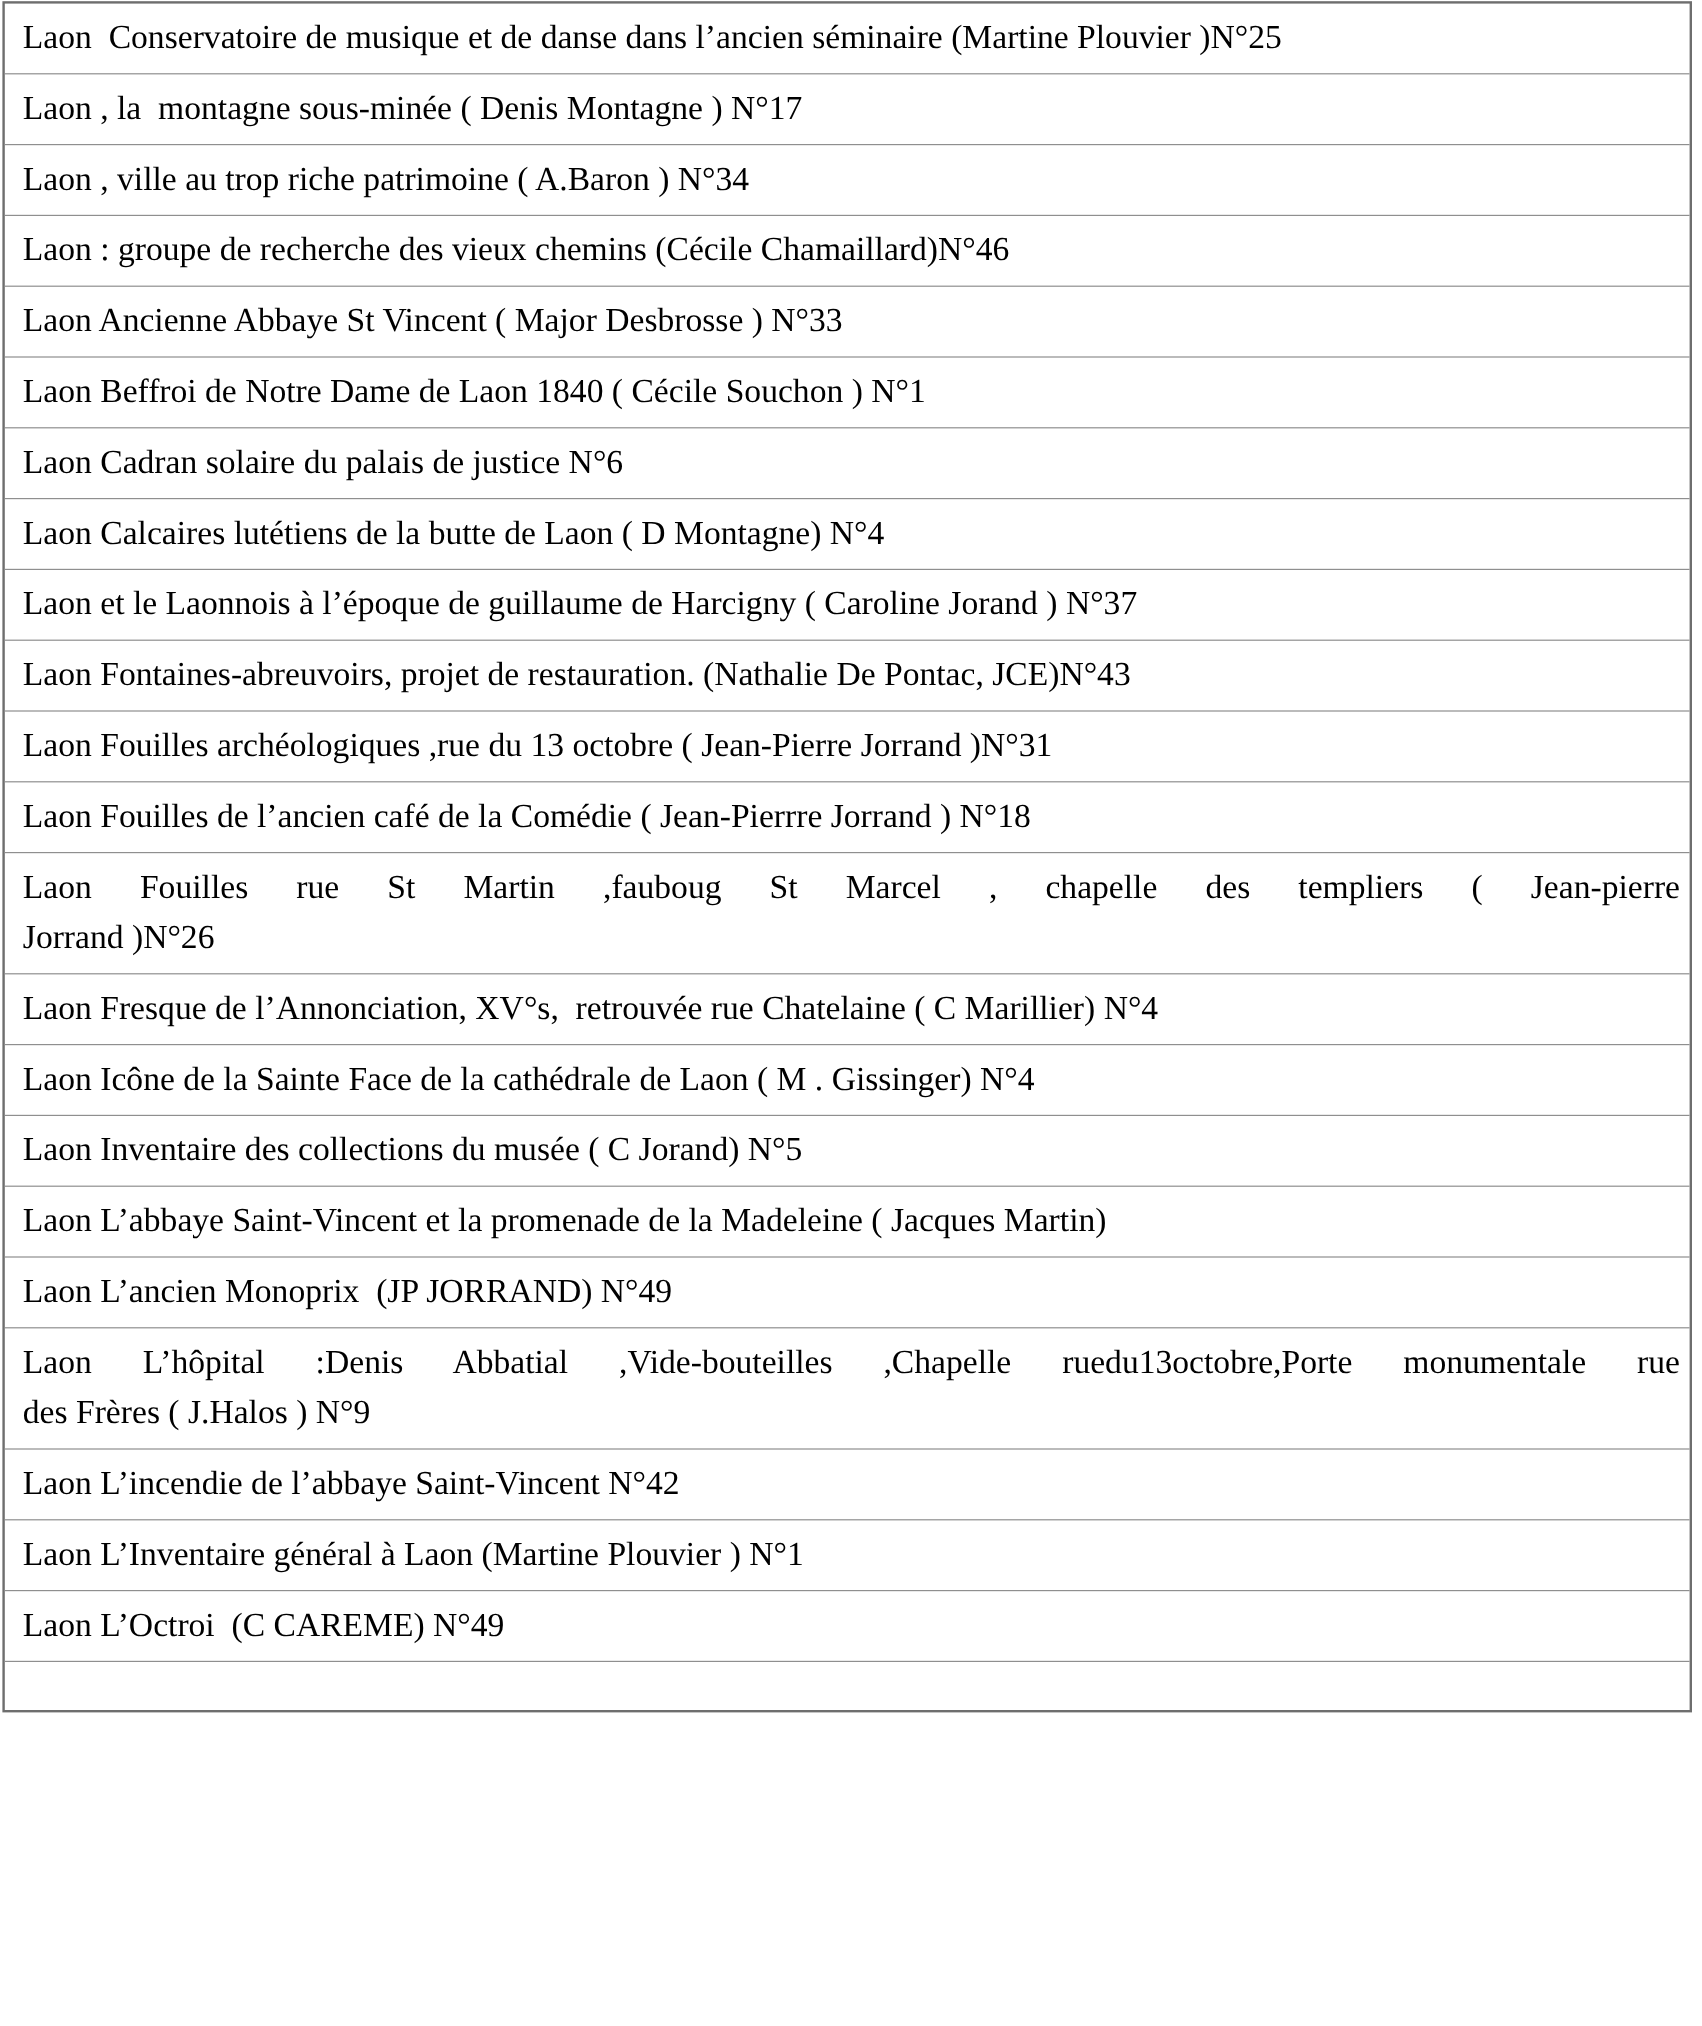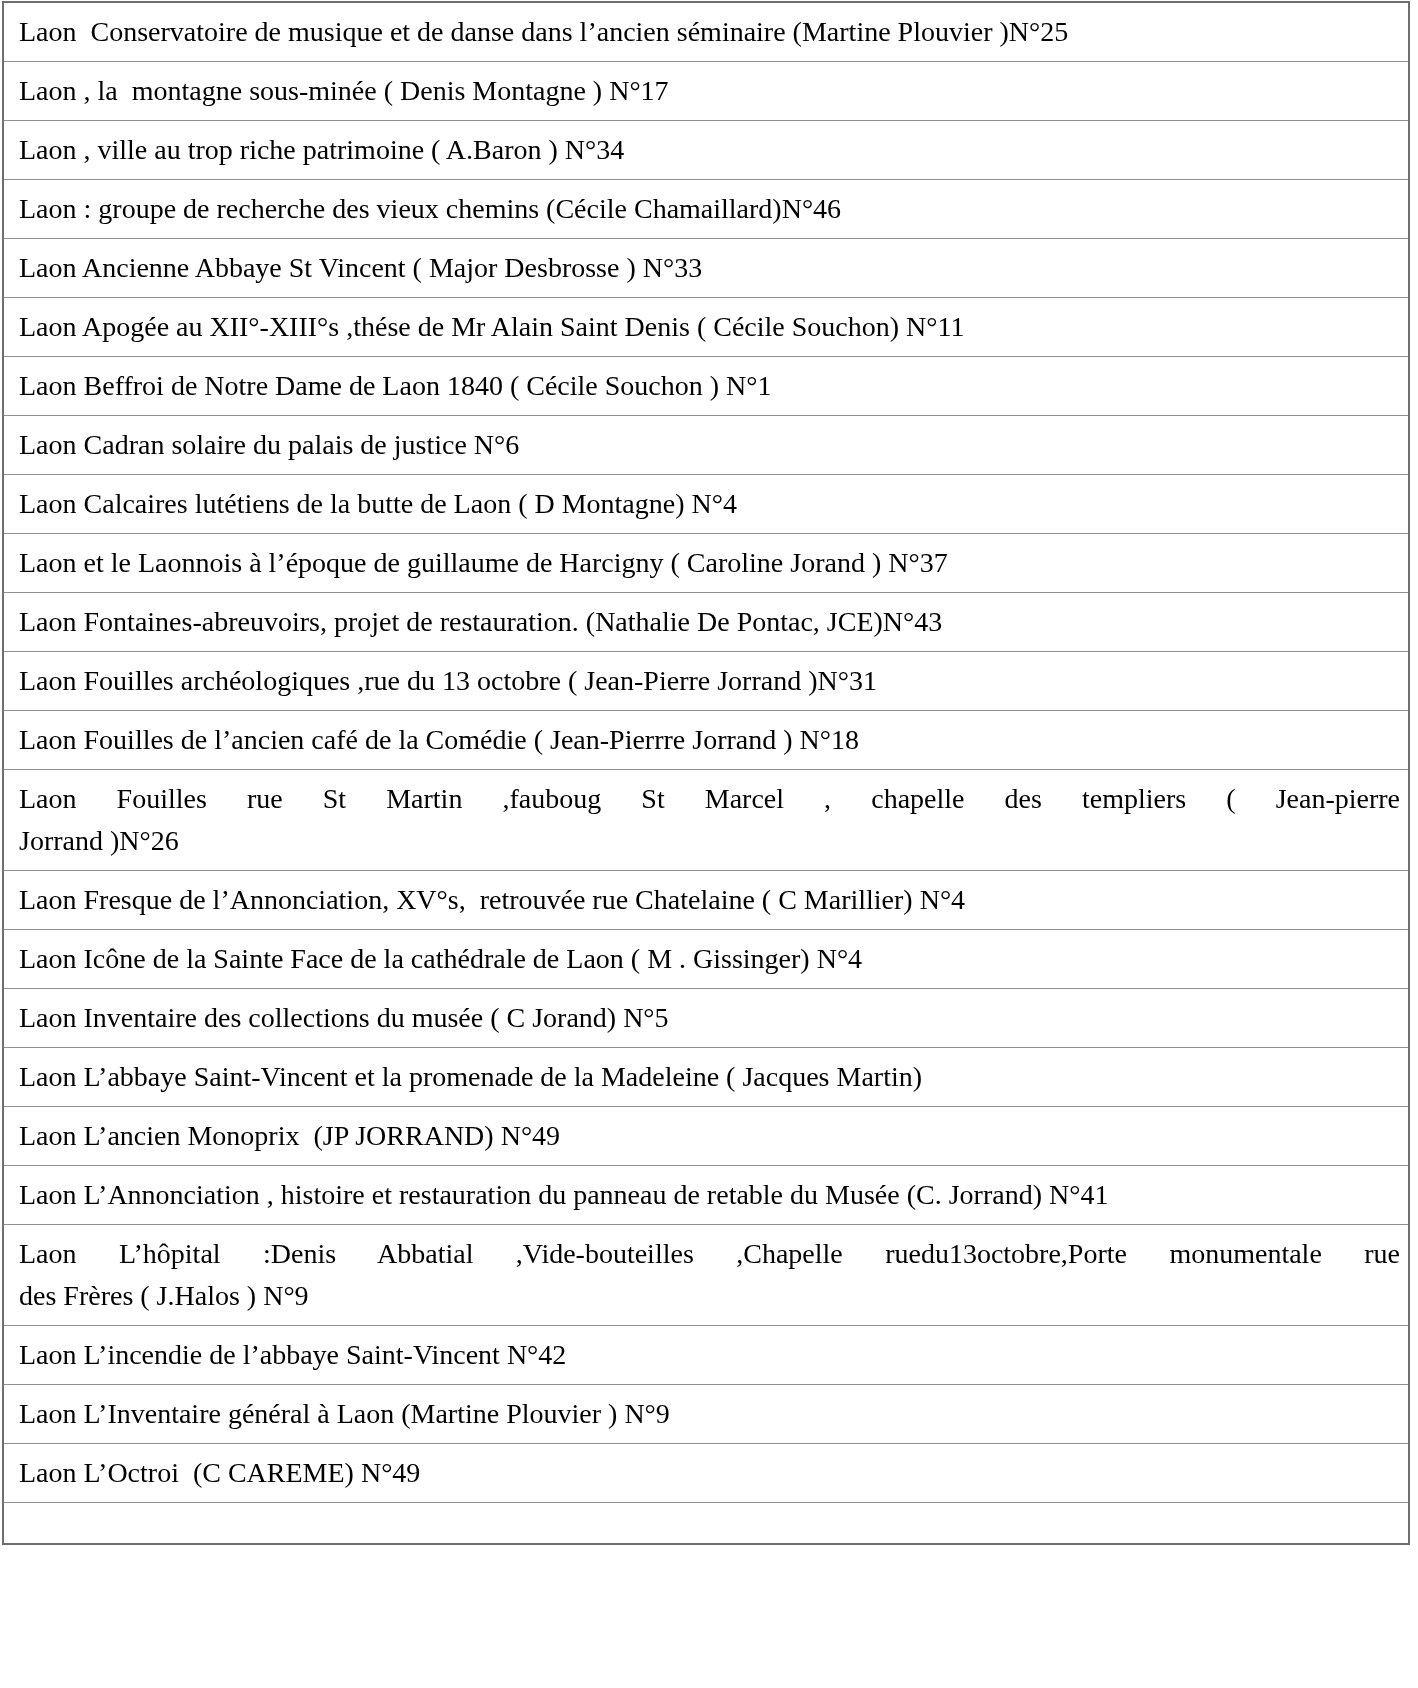--- a/index.html
+++ b/index.html
@@ -64,9 +64,6 @@
       <div class="line">Laon Ancienne Abbaye St Vincent ( Major Desbrosse ) N°33</div>
     </div>
     <div class="row row--single">
-      <div class="line">Laon Apogée au XII°-XIII°s ,thése de Mr Alain Saint Denis ( Cécile Souchon) N°11</div>
-    </div>
-    <div class="row row--single">
       <div class="line">Laon Beffroi de Notre Dame de Laon 1840 ( Cécile Souchon ) N°1</div>
     </div>
     <div class="row row--single">

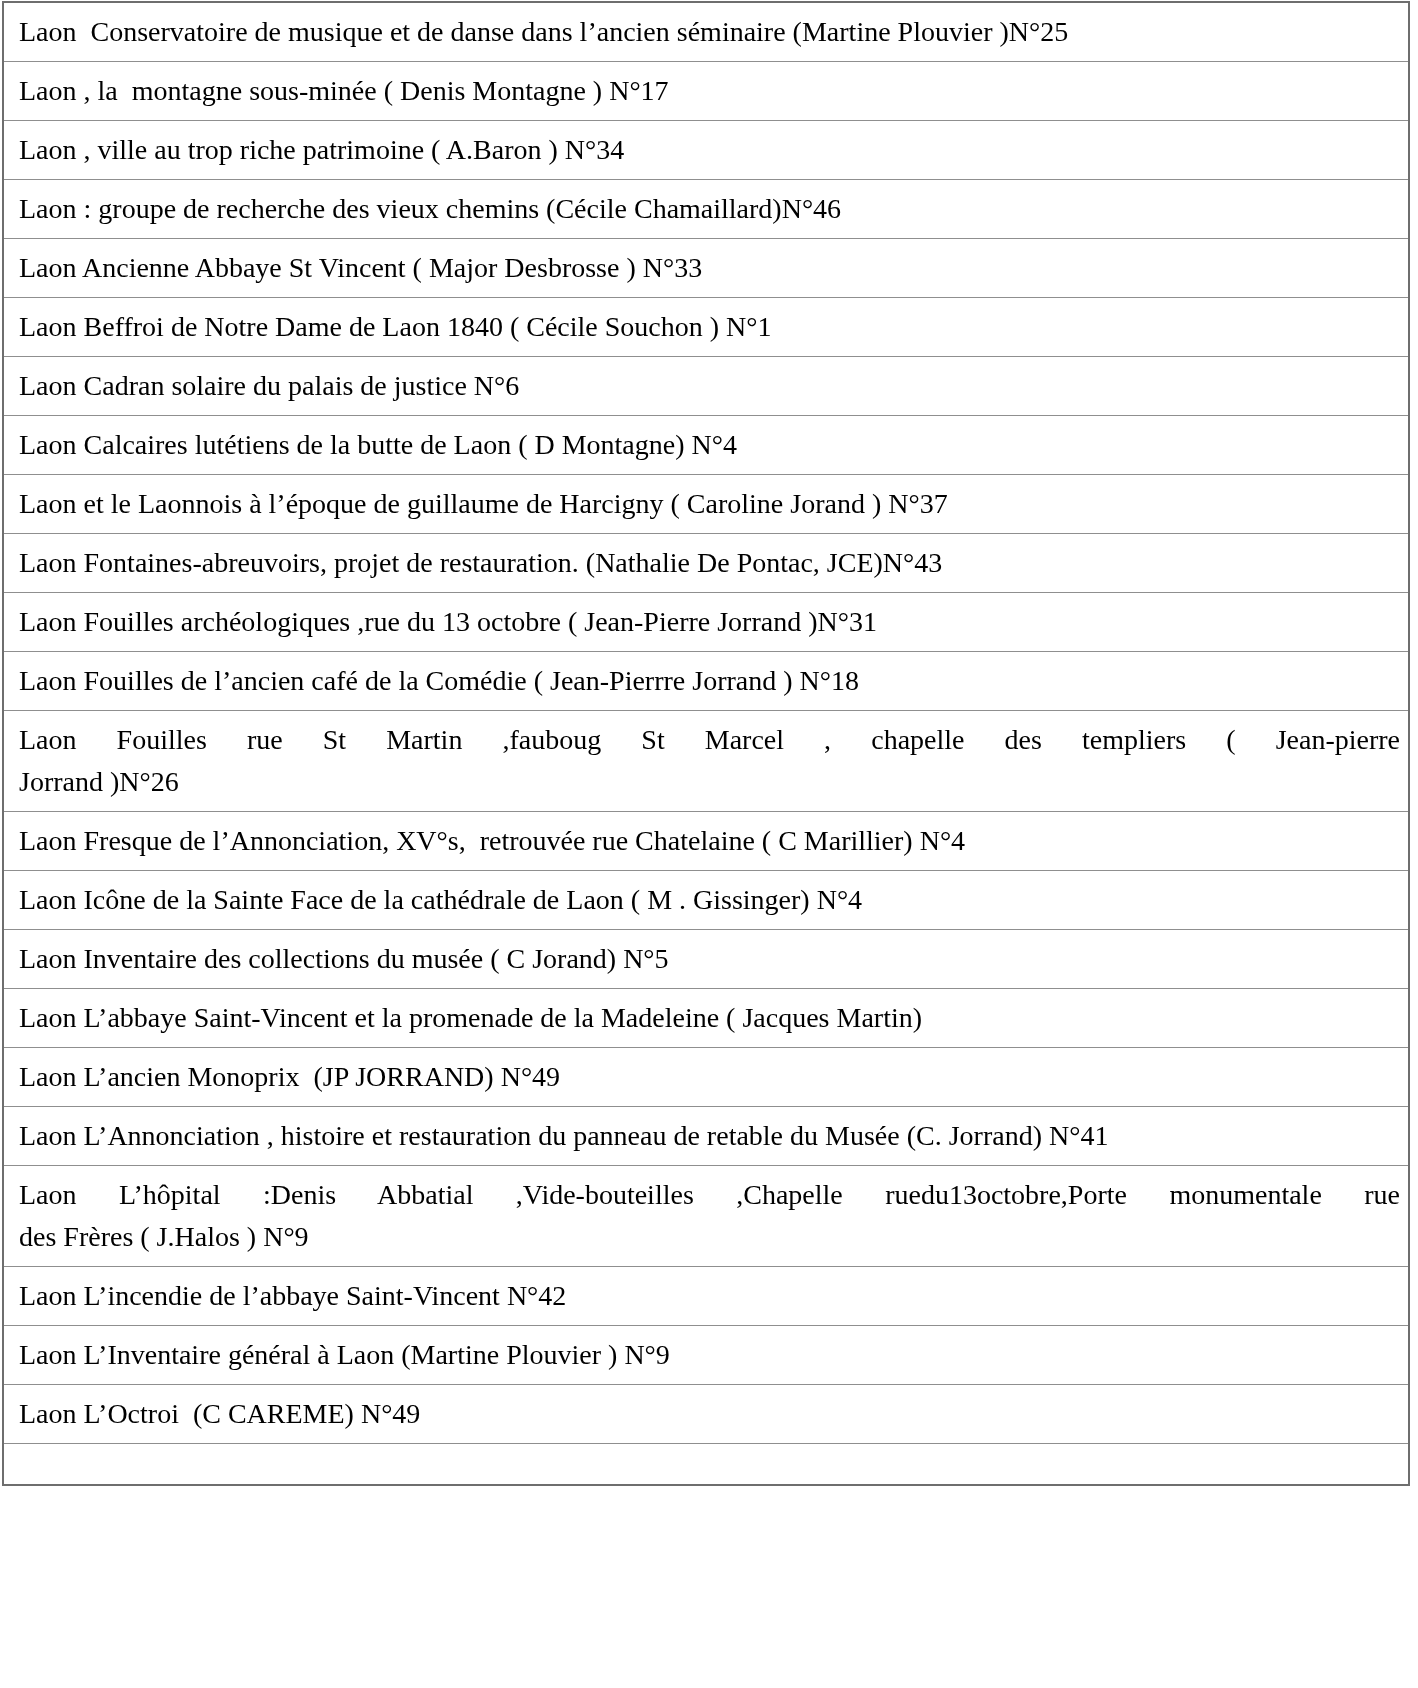--- a/index.html
+++ b/index.html
@@ -103,9 +103,6 @@
     <div class="row row--single">
       <div class="line">Laon L’ancien Monoprix  (JP JORRAND) N°49</div>
     </div>
-    <div class="row row--single">
-      <div class="line">Laon L’Annonciation , histoire et restauration du panneau de retable du Musée (C. Jorrand) N°41</div>
-    </div>
     <div class="row row--justify">
       <div class="line line--stretch">Laon L’hôpital :Denis Abbatial ,Vide-bouteilles ,Chapelle ruedu13octobre,Porte monumentale rue</div>
       <div class="line">des Frères ( J.Halos ) N°9</div>

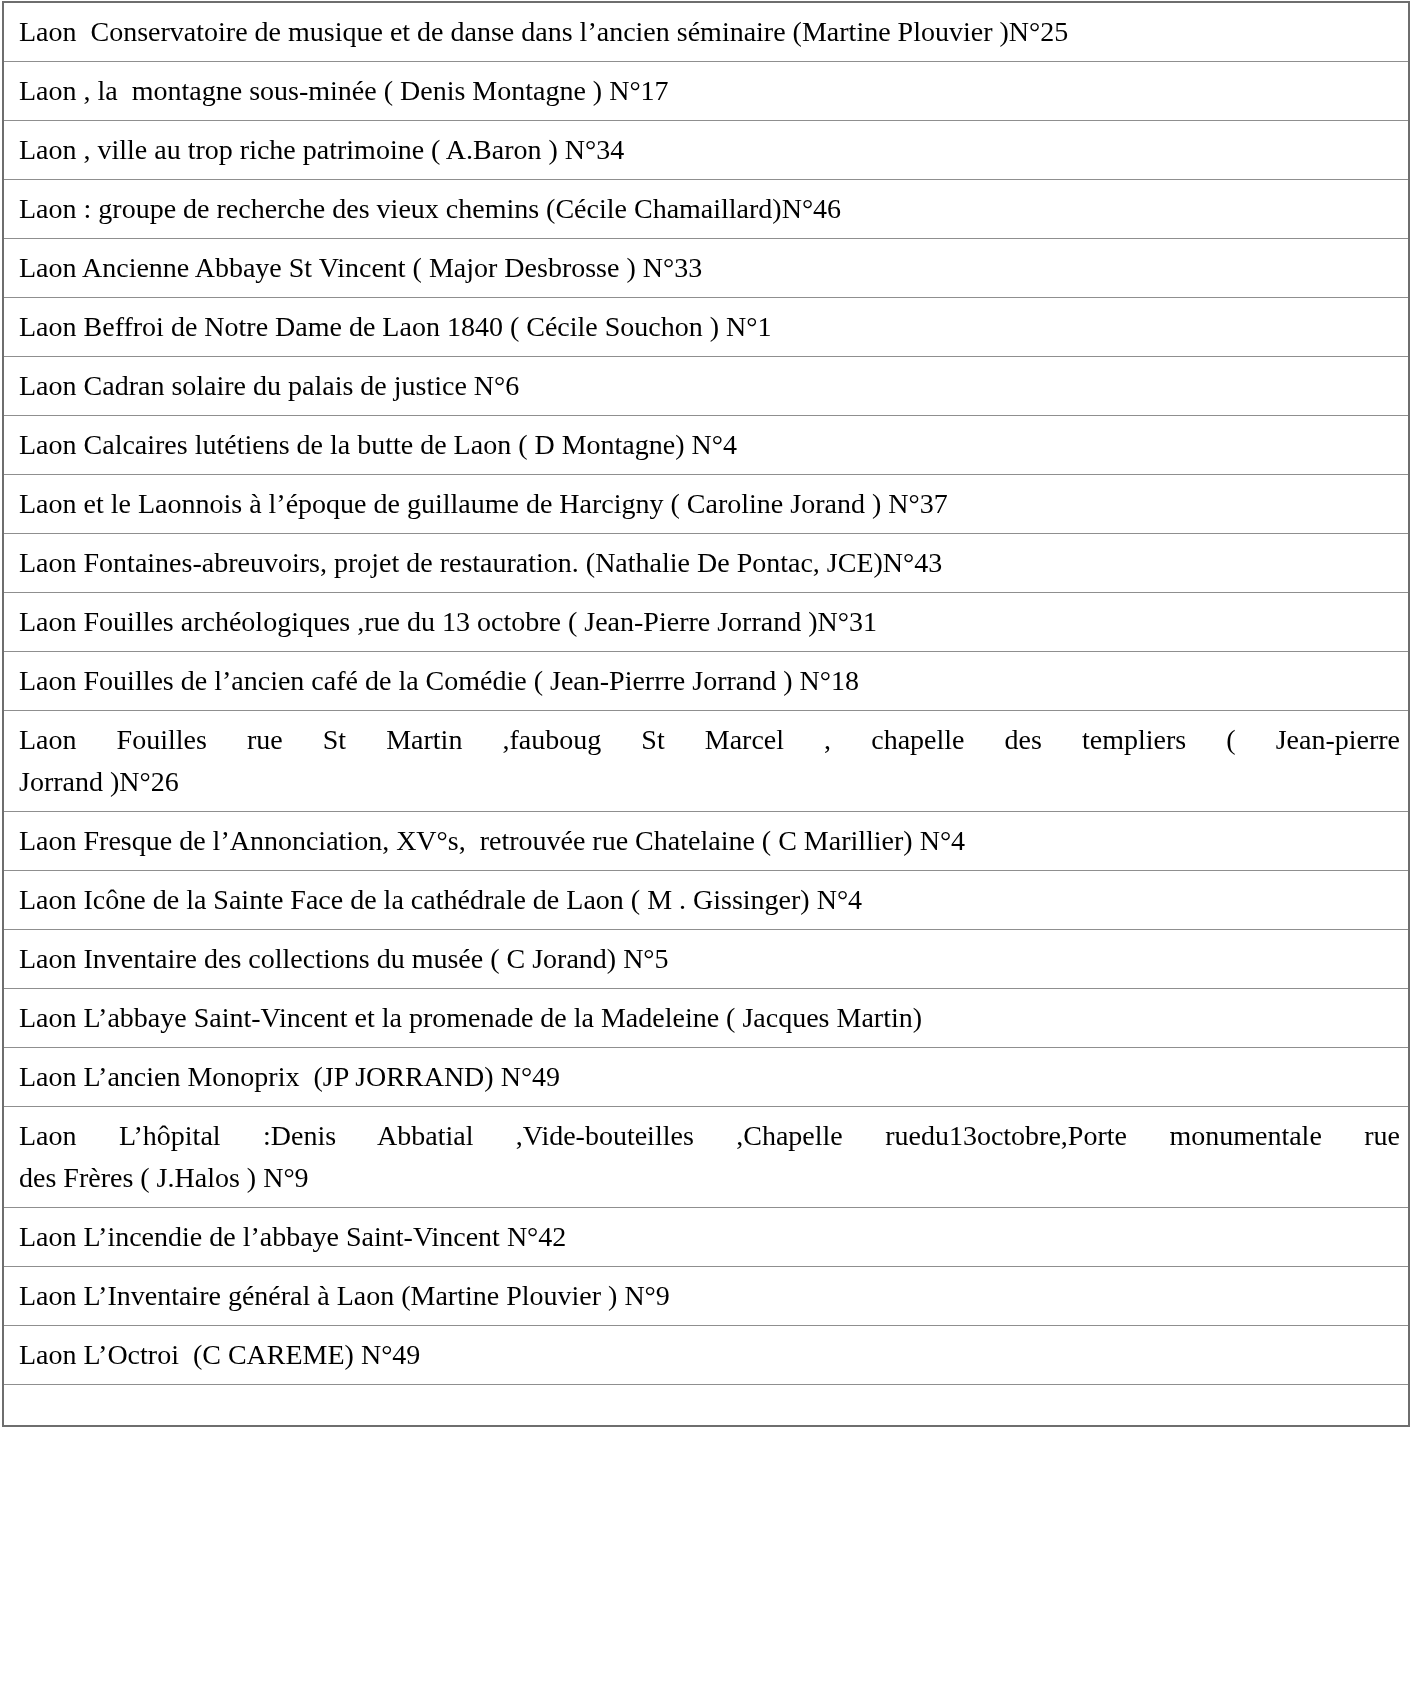--- a/index.html
+++ b/index.html
@@ -111,7 +111,7 @@
       <div class="line">Laon L’incendie de l’abbaye Saint-Vincent N°42</div>
     </div>
     <div class="row row--single">
-      <div class="line">Laon L’Inventaire général à Laon (Martine Plouvier ) N°9</div>
+      <div class="line">Laon L’Inventaire général à Laon (Martine Plouvier ) N°1</div>
     </div>
     <div class="row row--single">
       <div class="line">Laon L’Octroi  (C CAREME) N°49</div>

